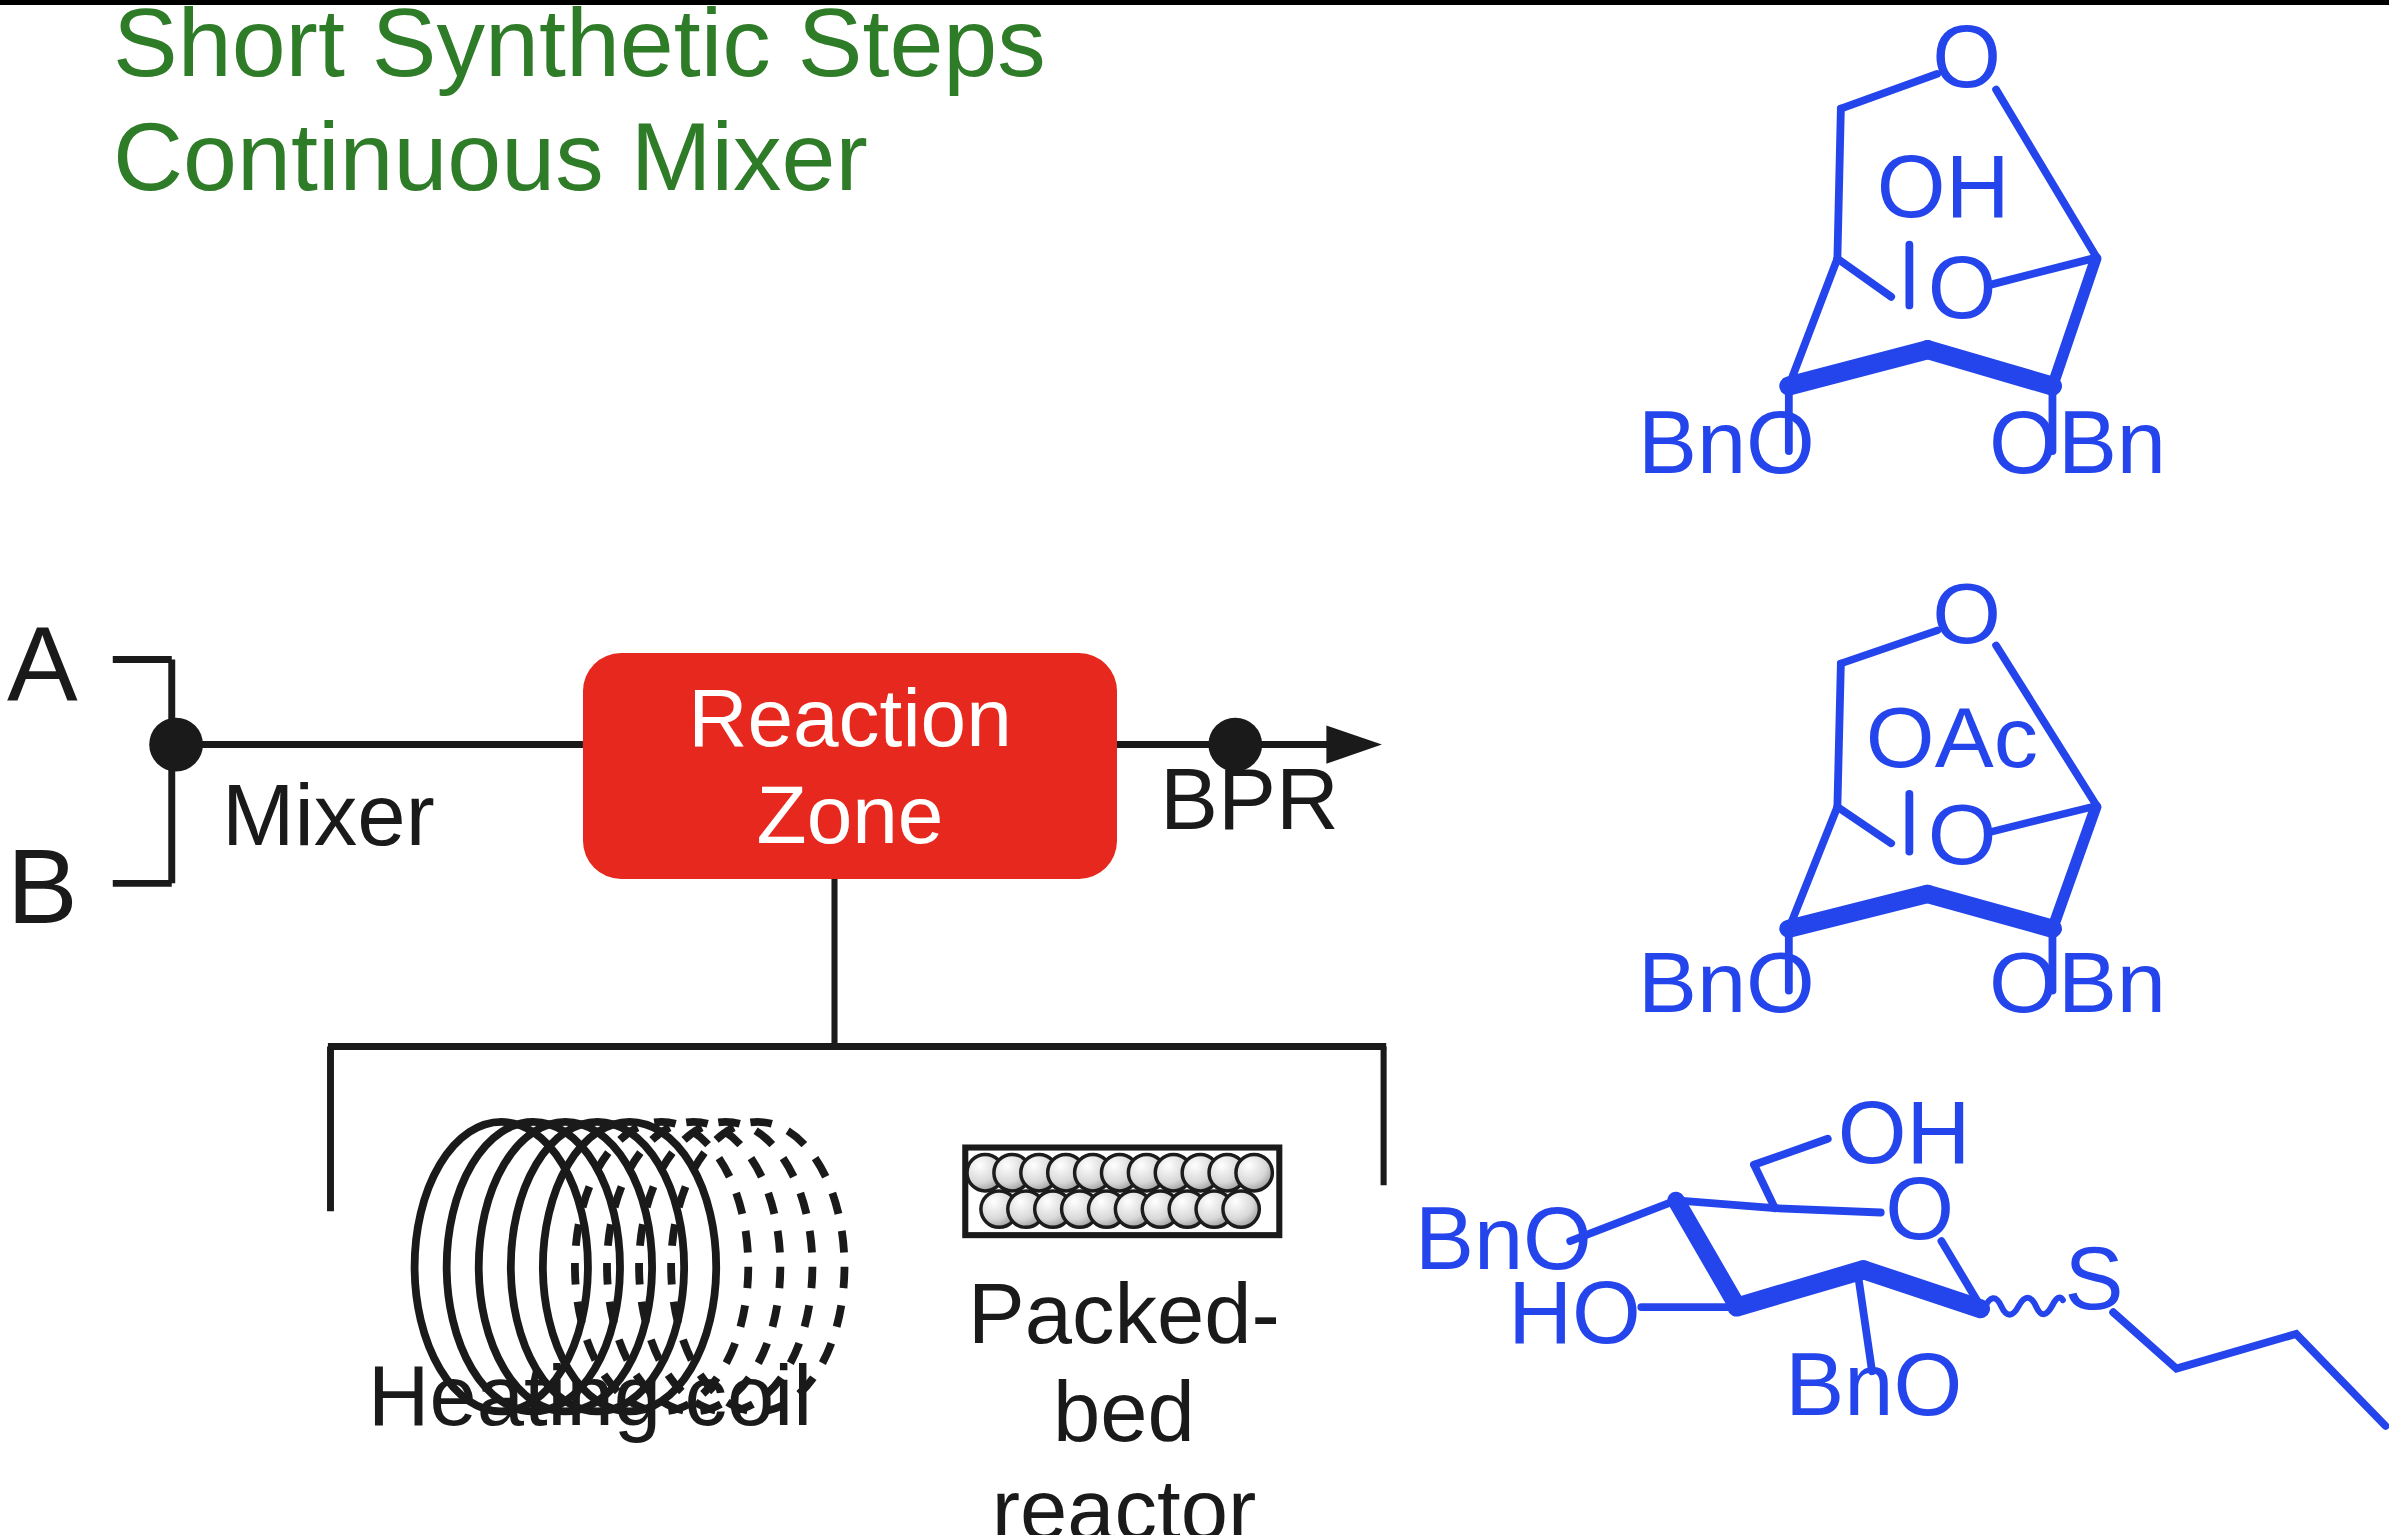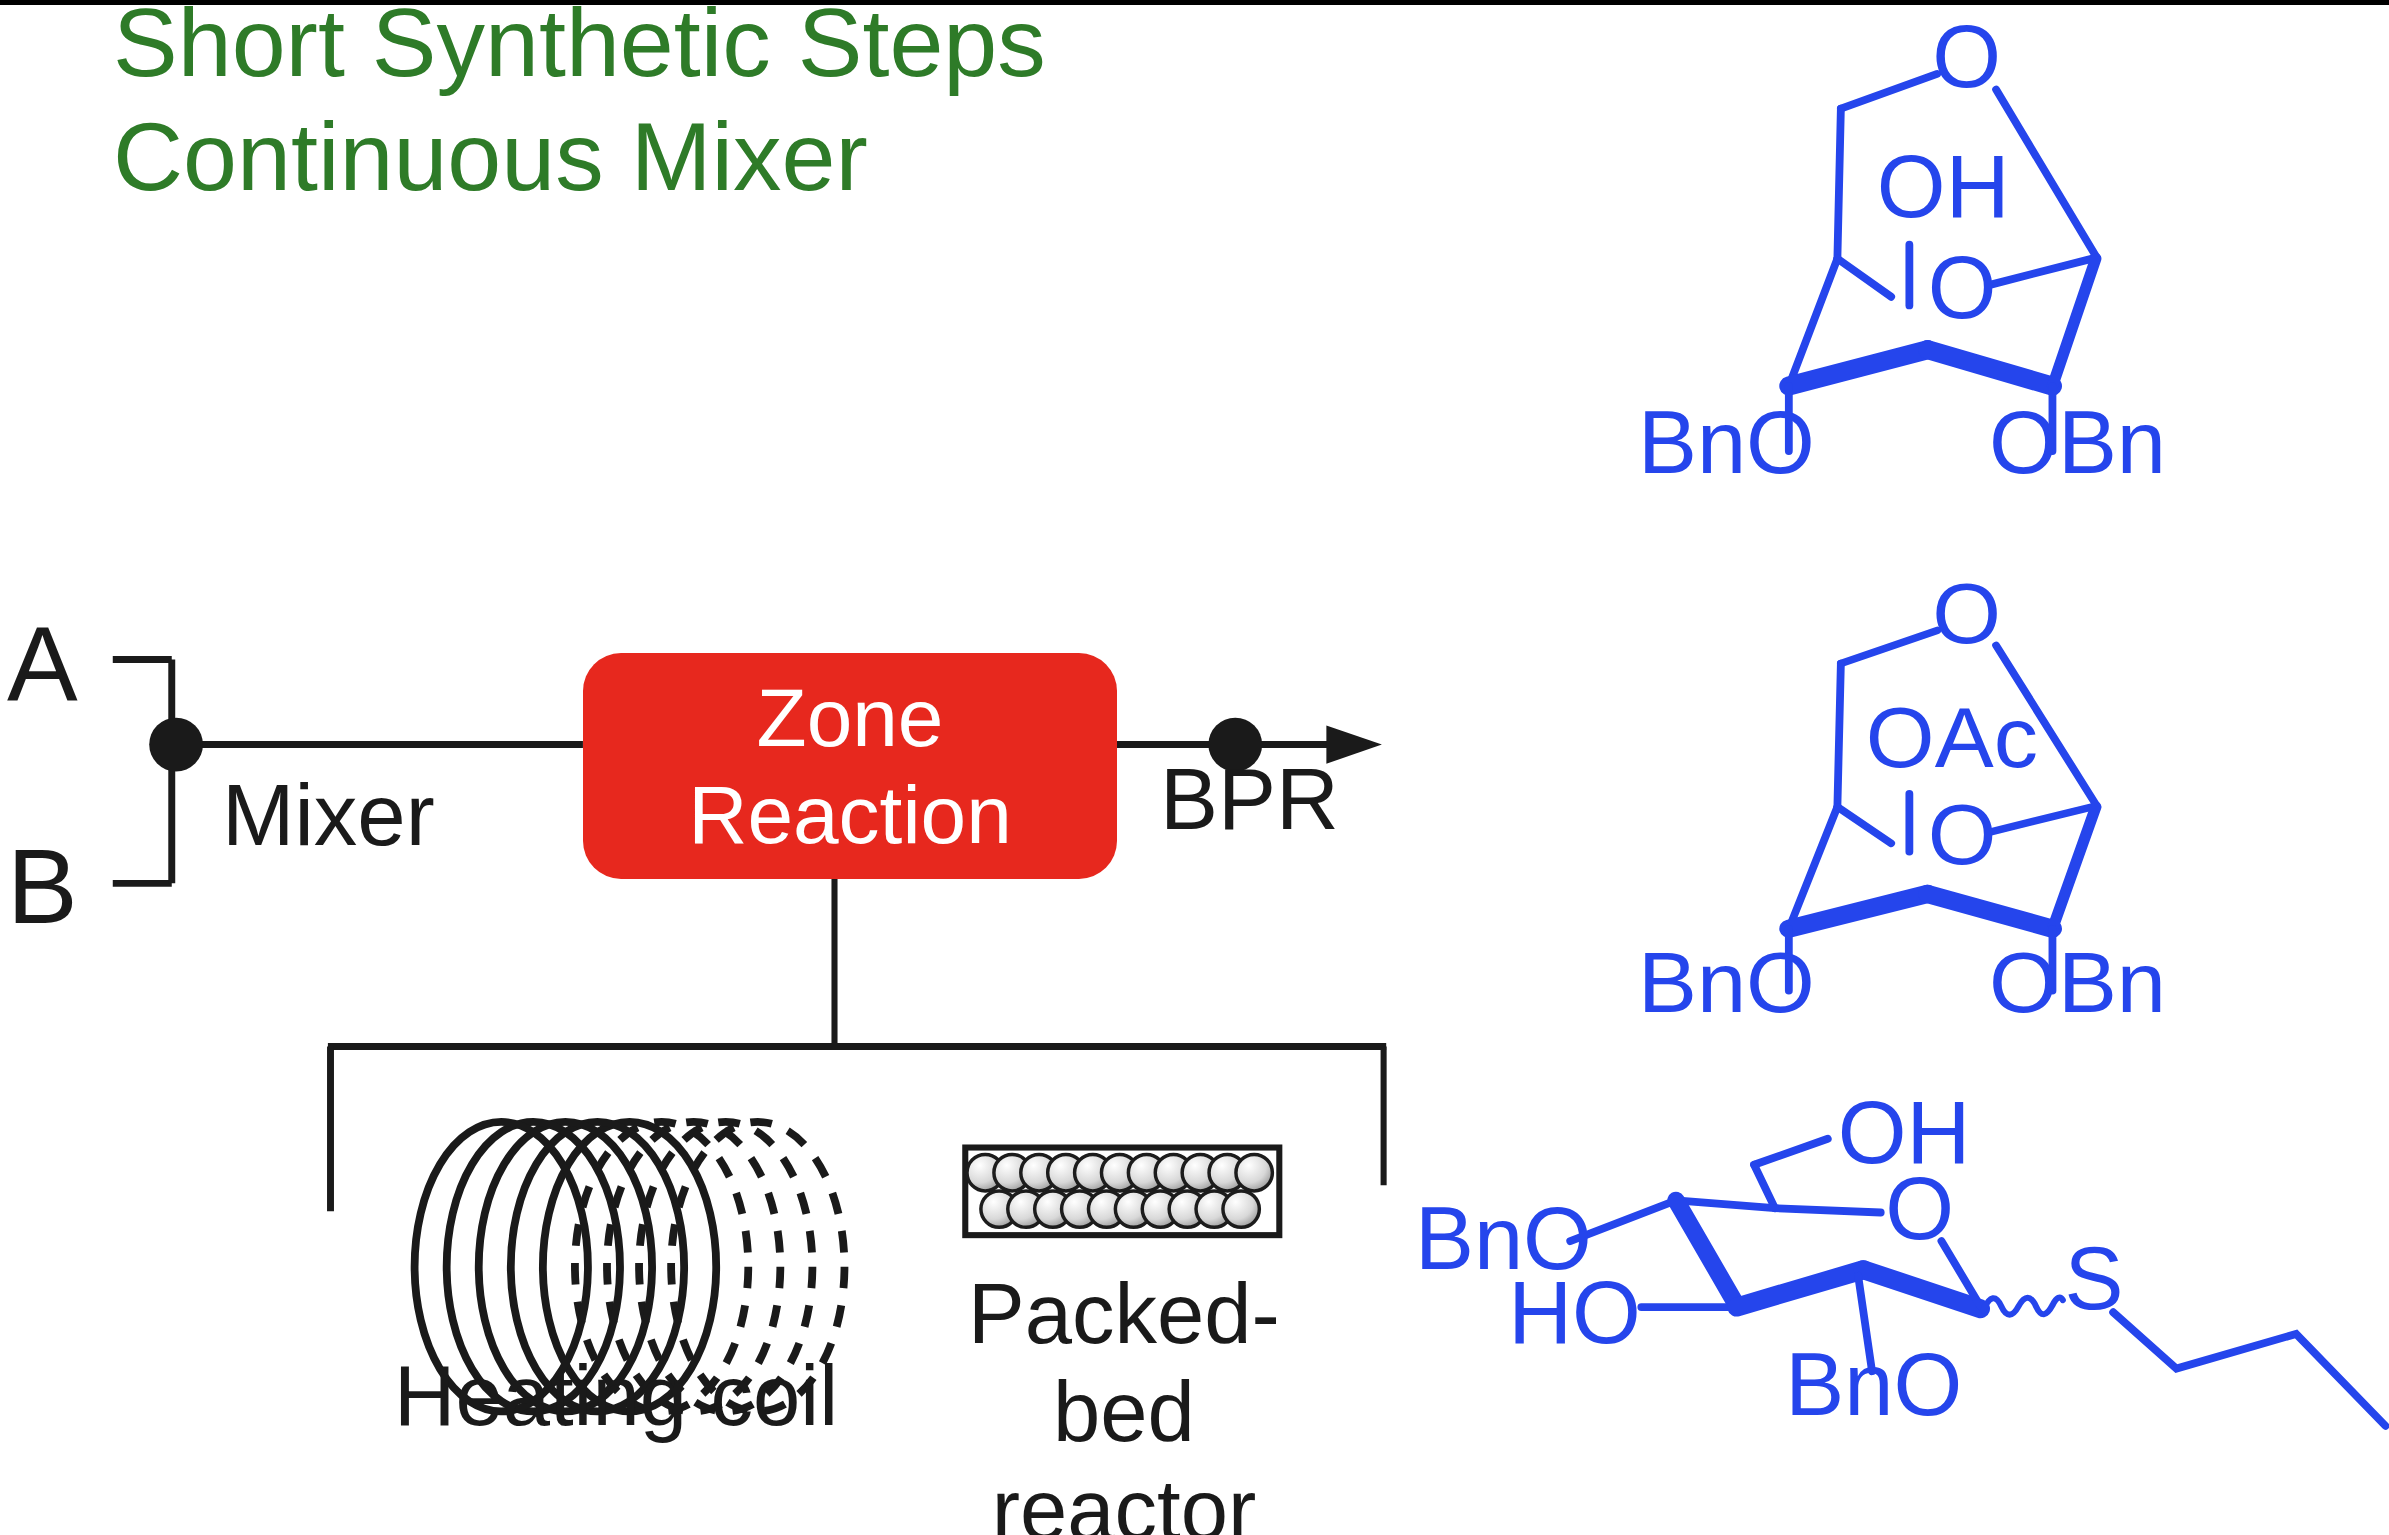--- a/index.html
+++ b/index.html
@@ -65,8 +65,8 @@
 
   <div class="abs" style="left:583px;top:653px;width:534px;height:226px;background:#e7281e;border-radius:38px;"></div>
   <div class="rz-text">
+    <div>Reaction</div>
     <div>Zone</div>
-    <div>Reaction</div>
   </div>
 
   <svg class="abs" style="left:364px;top:1102px;" width="538" height="338" viewBox="0 0 620 390">

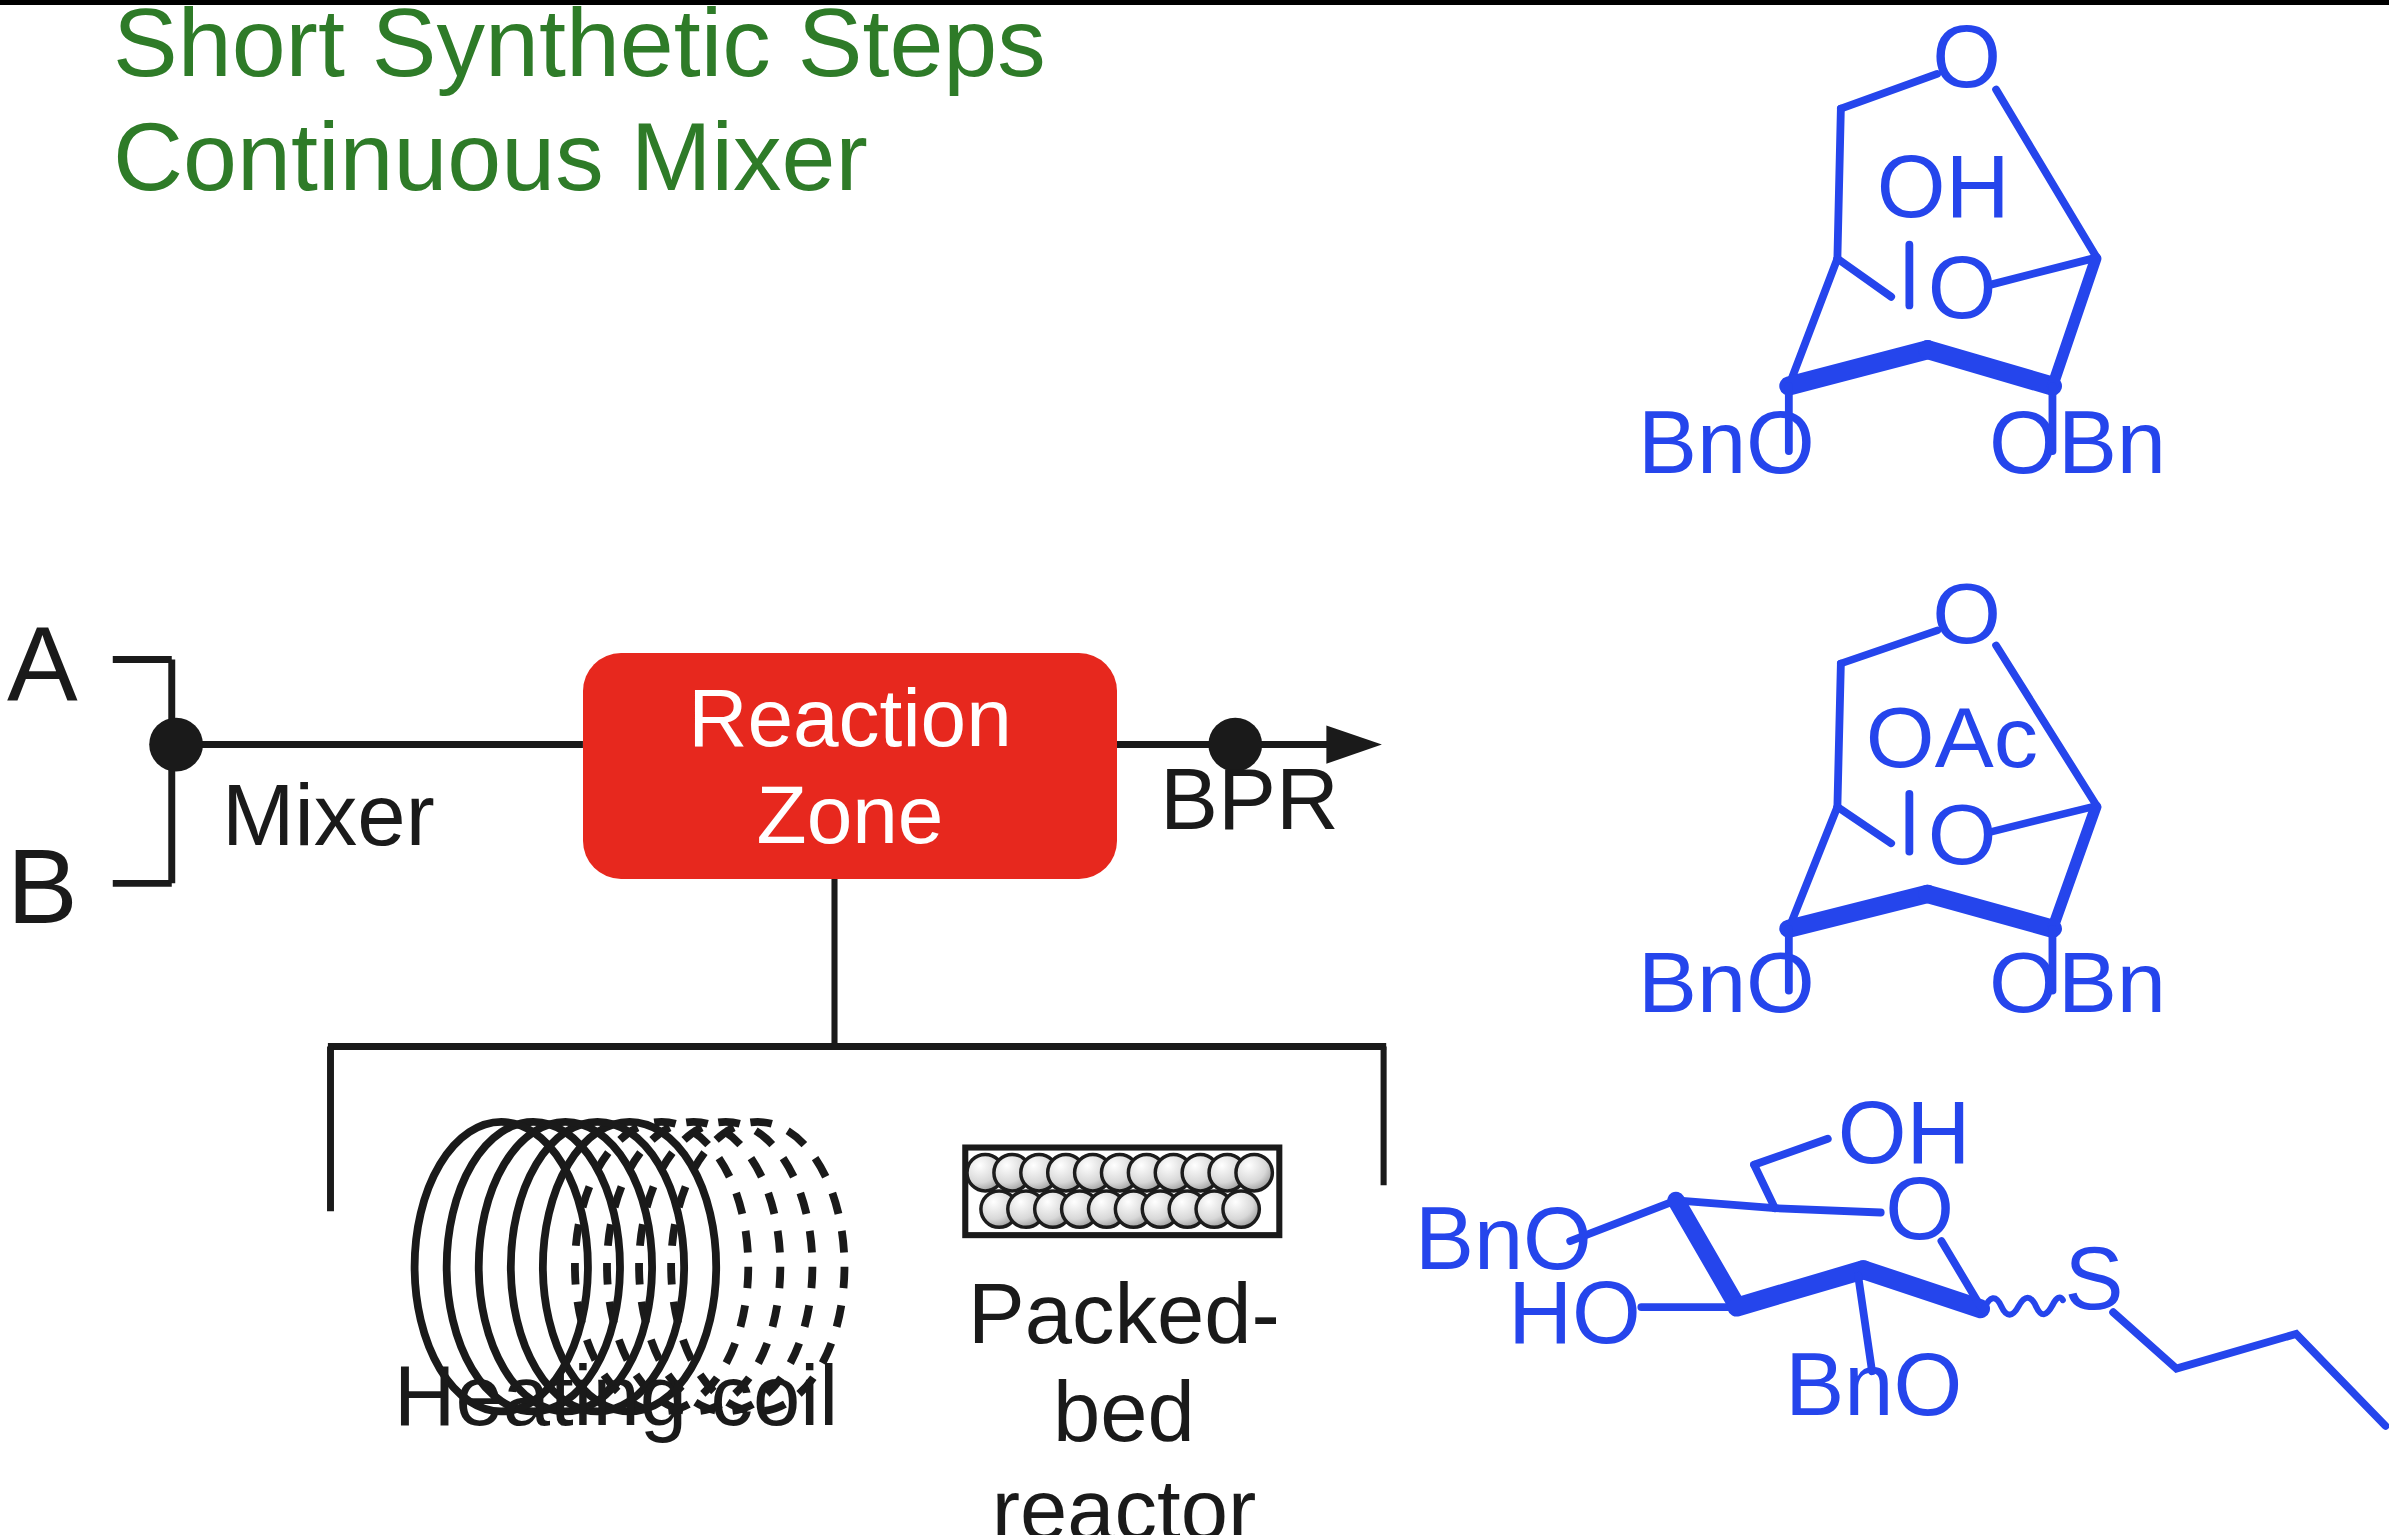--- a/index.html
+++ b/index.html
@@ -82,7 +82,7 @@
       <ellipse cx="158" cy="190" rx="100" ry="167"></ellipse>
     </g>
   </svg>
-  <div class="abs lbl black coil-label" style="left:394px;top:1347px;text-align:right;">Heating coil</div>
+  <div class="abs lbl black coil-label" style="left:368px;top:1347px;text-align:right;">Heating coil</div>
 
   <svg class="abs" style="left:954px;top:1137px;" width="347" height="113" viewBox="0 0 400 130">
     <defs>

